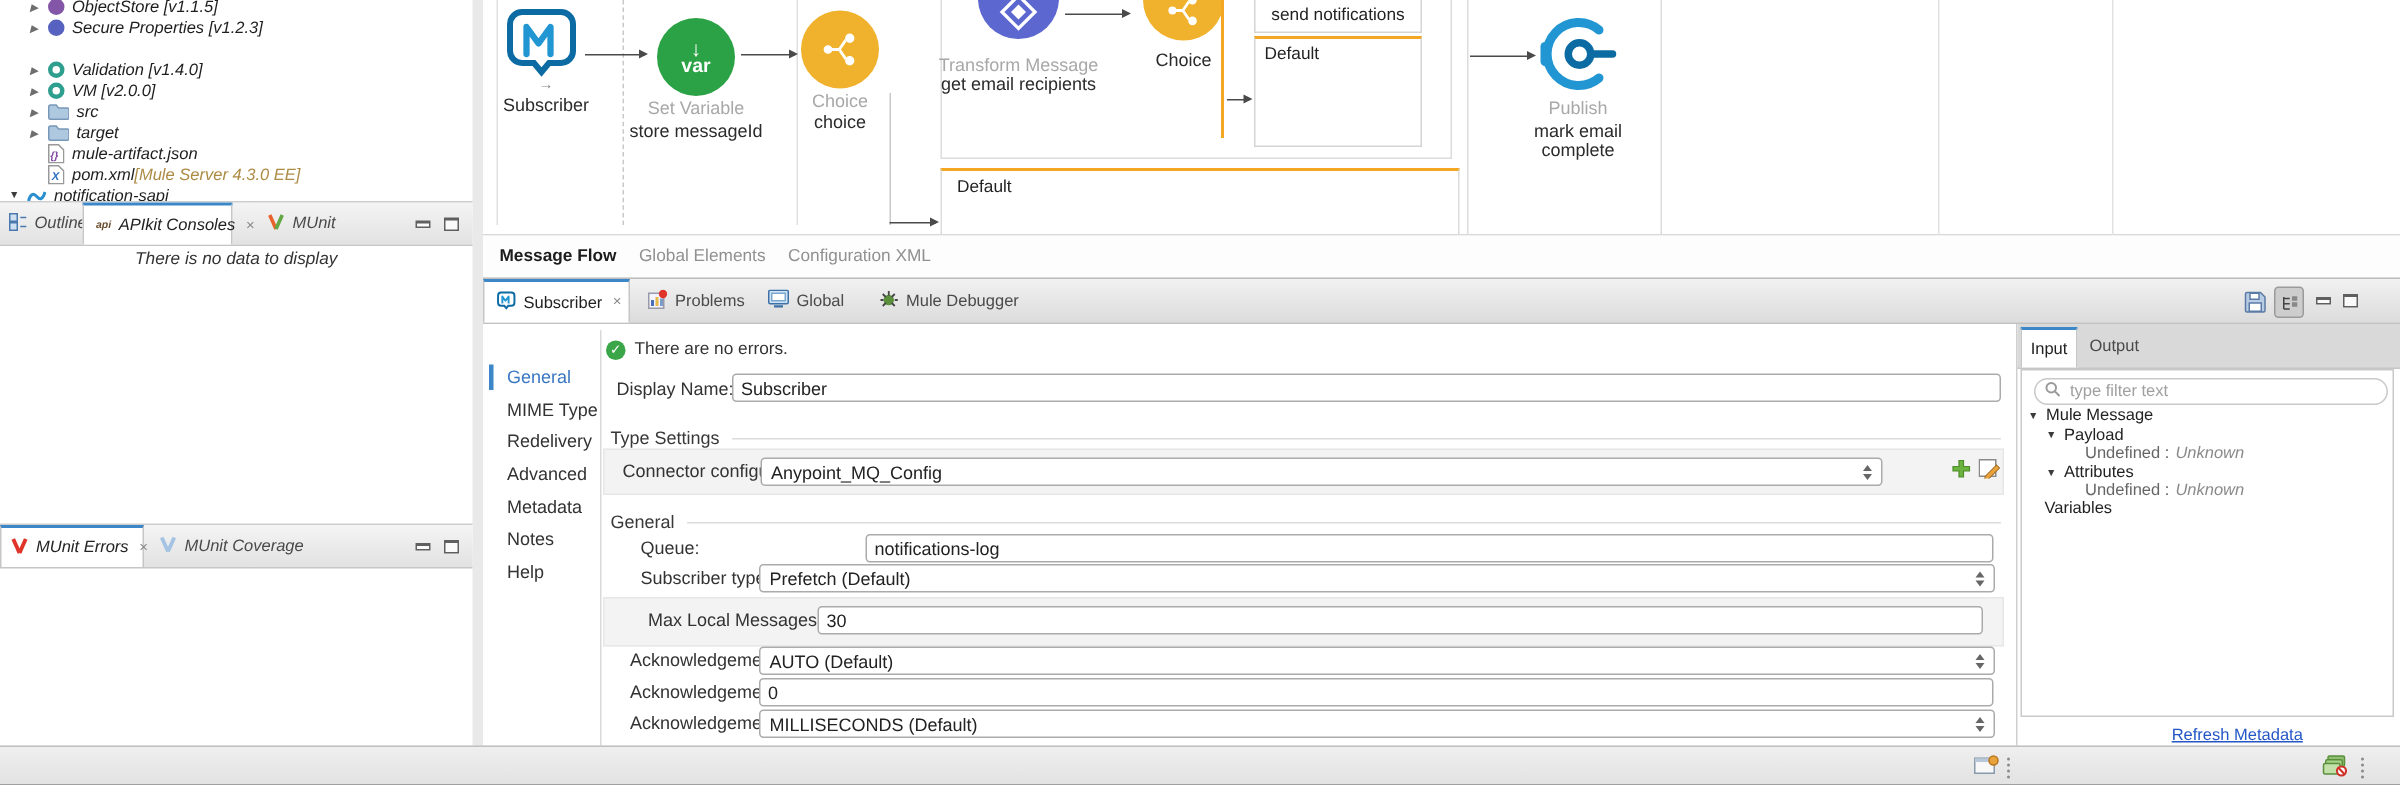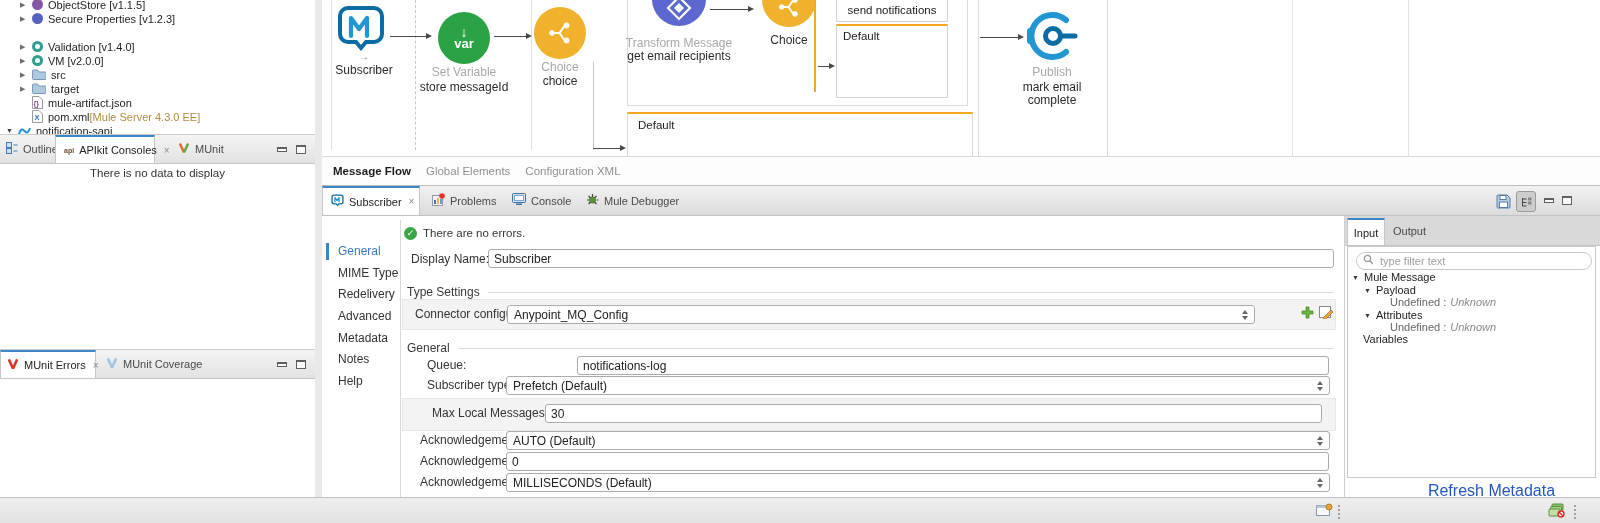--- a/index.html
+++ b/index.html
@@ -7,7 +7,7 @@
         font-family:"Liberation Sans",sans-serif;font-size:12px;color:#222;}
   .ab{position:absolute;}
   
-  .left-panel{left:0;top:0;width:315px;height:497px;background:#fff;}
+  .left-panel{left:0;top:0;width:315px;height:497px;background:#fff;font-style:italic;}
   .trow{position:absolute;left:0;width:100%;height:15px;display:flex;align-items:center;
         font-size:11px;color:#1e1e1e;white-space:nowrap;padding-left:20px;box-sizing:border-box;}
   .arr{font-size:7px;color:#6e6e6e;width:12px;display:inline-block;text-align:left;flex:none;}

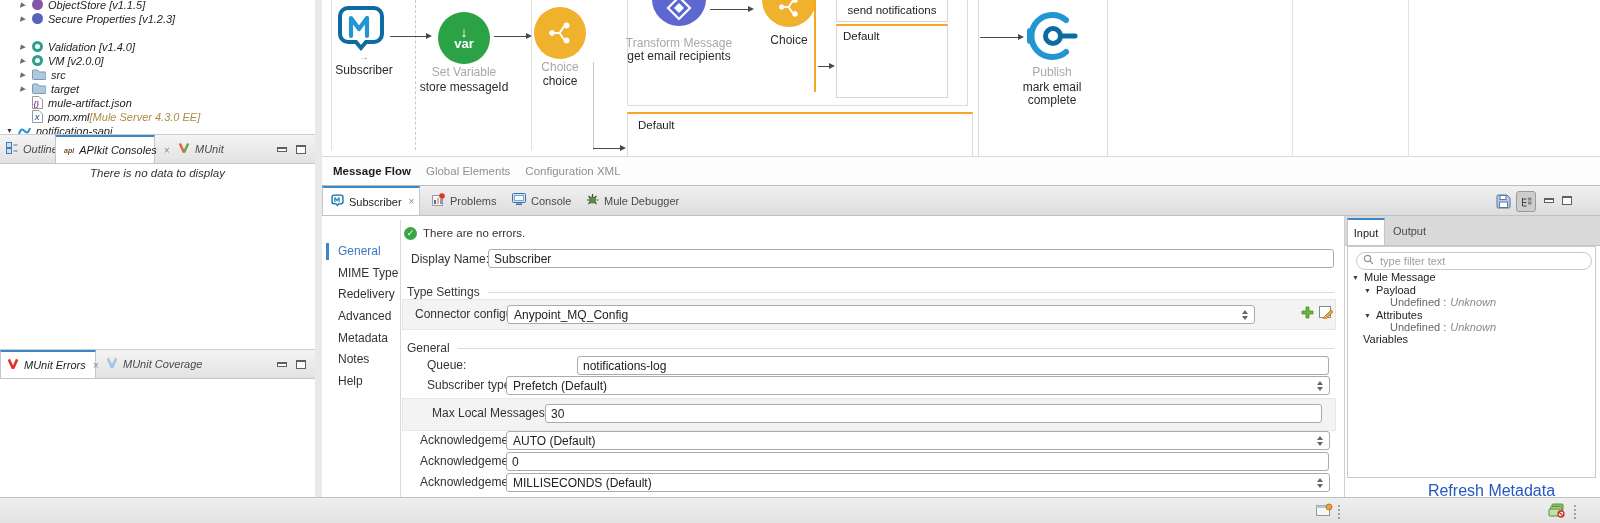--- a/index.html
+++ b/index.html
@@ -336,7 +336,7 @@
             <rect x="2.5" y="2.5" width="9" height="5" fill="#fff" stroke="#7aa8d0"></rect>
             <rect x="4" y="10.5" width="6" height="1.5" fill="#3c71a8"></rect>
           </svg></span>
-      <span>Console</span>
+      <span>Global</span>
     </div>
     <div class="itab" style="left:264px">
       <span><svg width="13" height="13">

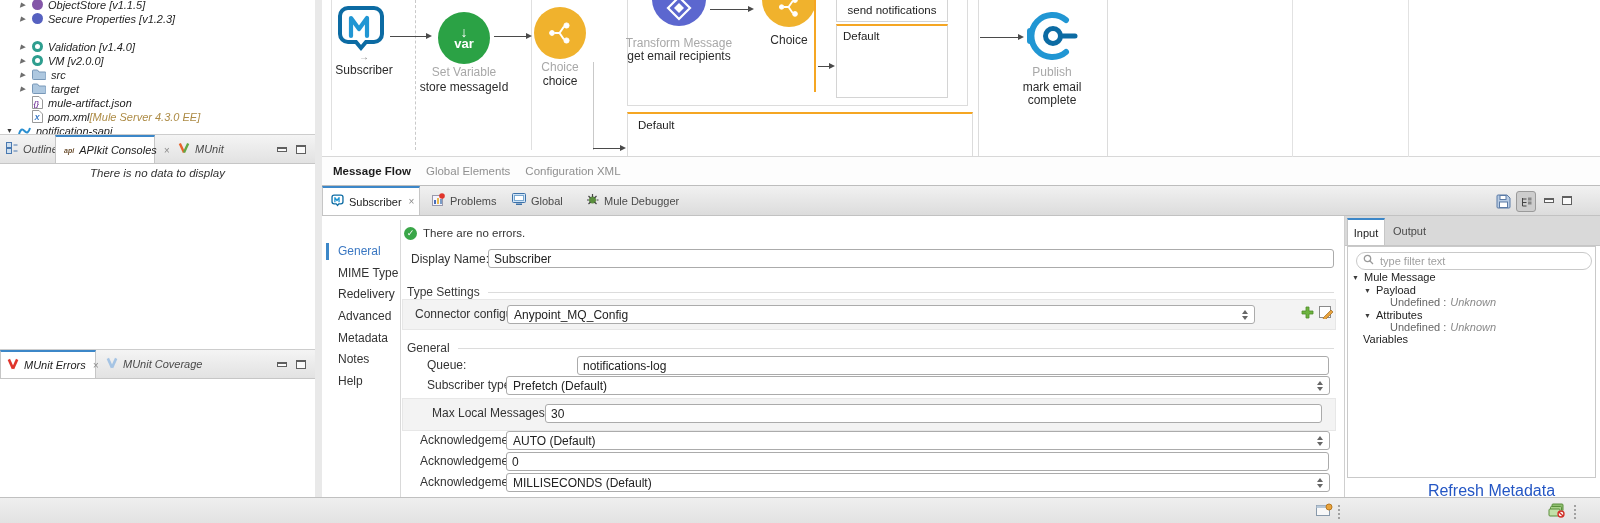--- a/index.html
+++ b/index.html
@@ -75,7 +75,7 @@
           padding:0 6px;box-sizing:border-box;height:18px;gap:4px;}
   .filter input{border:none;outline:none;font-size:11px;color:#555;width:100%;font-family:inherit;background:transparent;}
   .filter input::placeholder{color:#a0a0a0;}
-  .link{color:#2456c4;text-decoration:underline;font-size:16px;padding-left:40px;}
+  .link{color:#2456c4;text-decoration:underline;font-size:11px;padding-left:40px;}
   
   .statusbar{left:0;top:497px;width:1600px;height:26px;background:linear-gradient(#efefef,#e2e2e2);
           border-top:1px solid #c0c0c0;box-sizing:border-box;}

